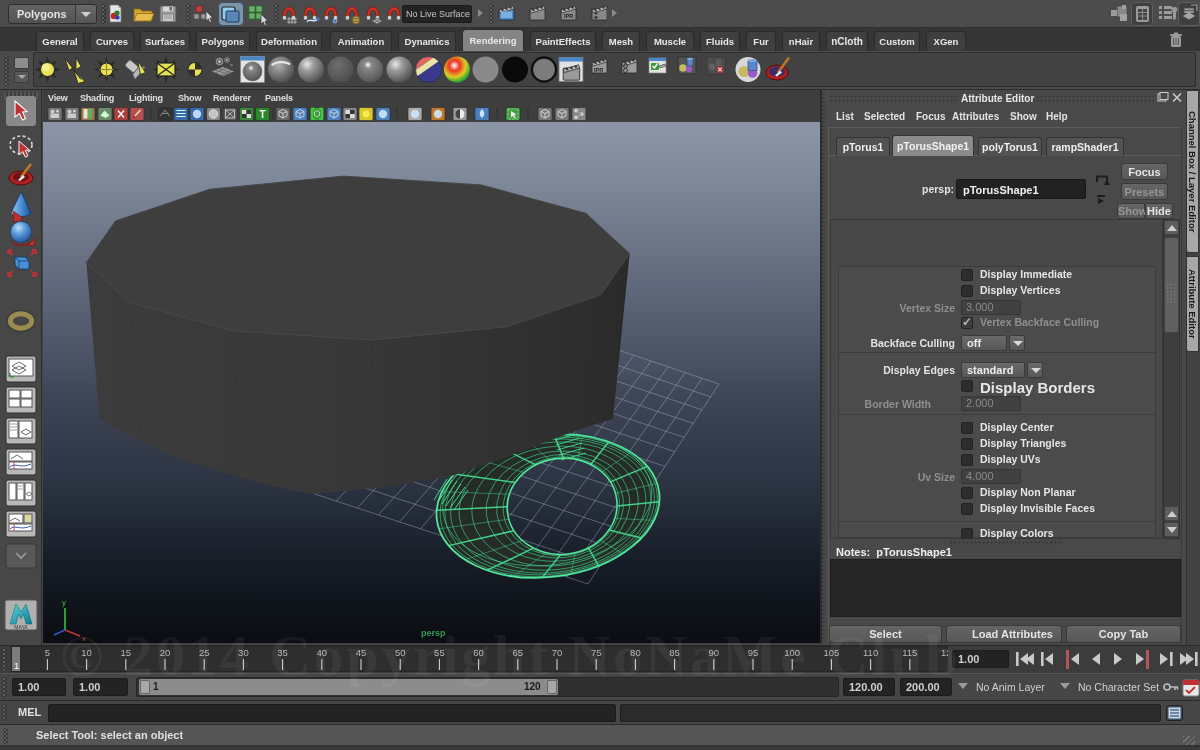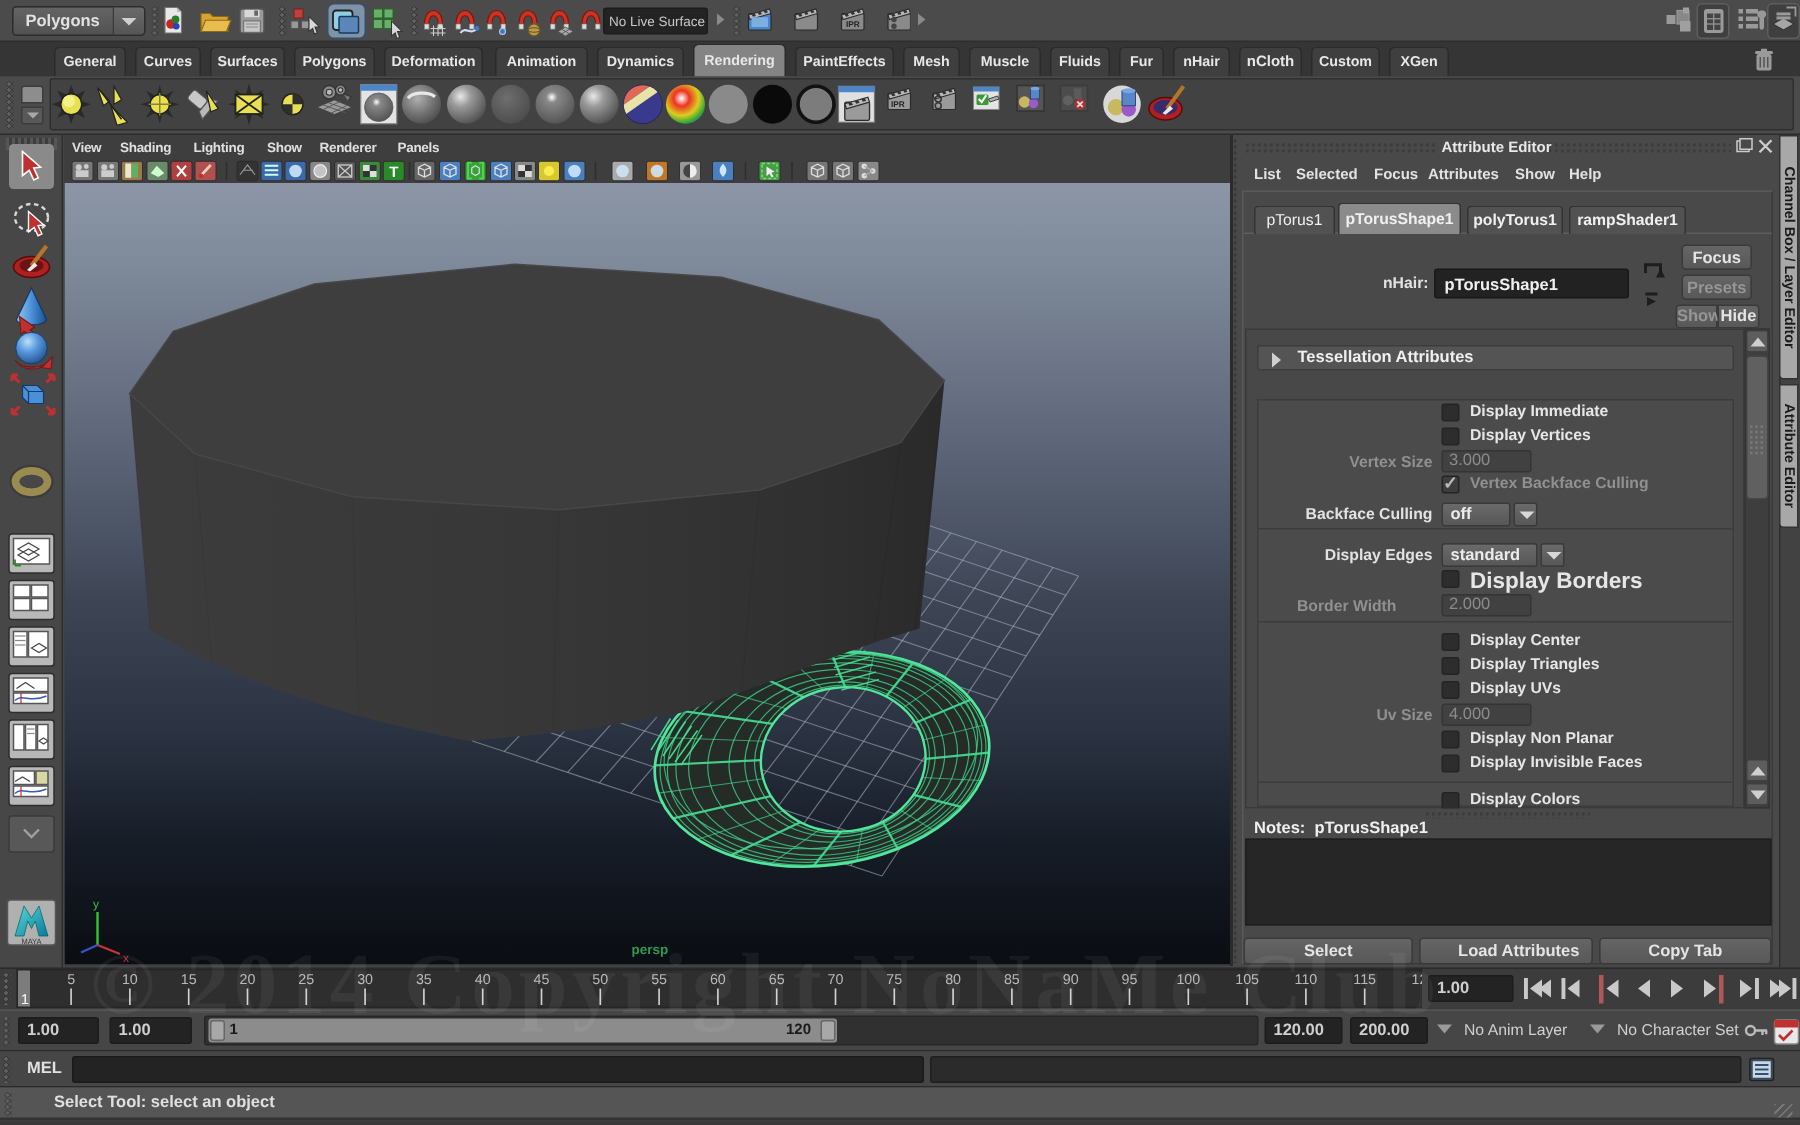--- a/index.html
+++ b/index.html
@@ -712,7 +712,7 @@
     <span class="abs" style="left:1046px;top:111px;color:#e2e2e2;font-size:10px;font-weight:bold;">Help</span>
     <div class="abs" style="left:828px;top:127px;width:354px;height:516px;border:1px solid #5a5a5a;border-bottom-color:#3a3a3a;border-right-color:#3a3a3a;"></div>
     <div class="abs" style="left:829px;top:155px;width:352px;height:1px;background:#5e5e5e;"></div>
-    <div class="abs" style="left:836px;top:137px;width:54px;height:19px;background:#525252;border:1px solid #333;border-bottom:none;border-radius:3px 3px 0 0;color:#f0f0f0;font-size:10.5px;font-weight:normal;text-align:center;line-height:19px;">pTorus1</div>
+    <div class="abs" style="left:836px;top:137px;width:54px;height:19px;background:#525252;border:1px solid #333;border-bottom:none;border-radius:3px 3px 0 0;color:#f0f0f0;font-size:10.5px;font-weight:bold;text-align:center;line-height:19px;">pTorus1</div>
     <div class="abs" style="left:892px;top:135px;width:82px;height:21px;background:#8b8b8b;border:1px solid #333;border-bottom:none;border-radius:3px 3px 0 0;color:#f0f0f0;font-size:10.5px;font-weight:bold;text-align:center;line-height:21px;">pTorusShape1</div>
     <div class="abs" style="left:978px;top:137px;width:64px;height:19px;background:#525252;border:1px solid #333;border-bottom:none;border-radius:3px 3px 0 0;color:#f0f0f0;font-size:10.5px;font-weight:bold;text-align:center;line-height:19px;">polyTorus1</div>
     <div class="abs" style="left:1046px;top:137px;width:78px;height:19px;background:#525252;border:1px solid #333;border-bottom:none;border-radius:3px 3px 0 0;color:#f0f0f0;font-size:10.5px;font-weight:bold;text-align:center;line-height:19px;">rampShader1</div>

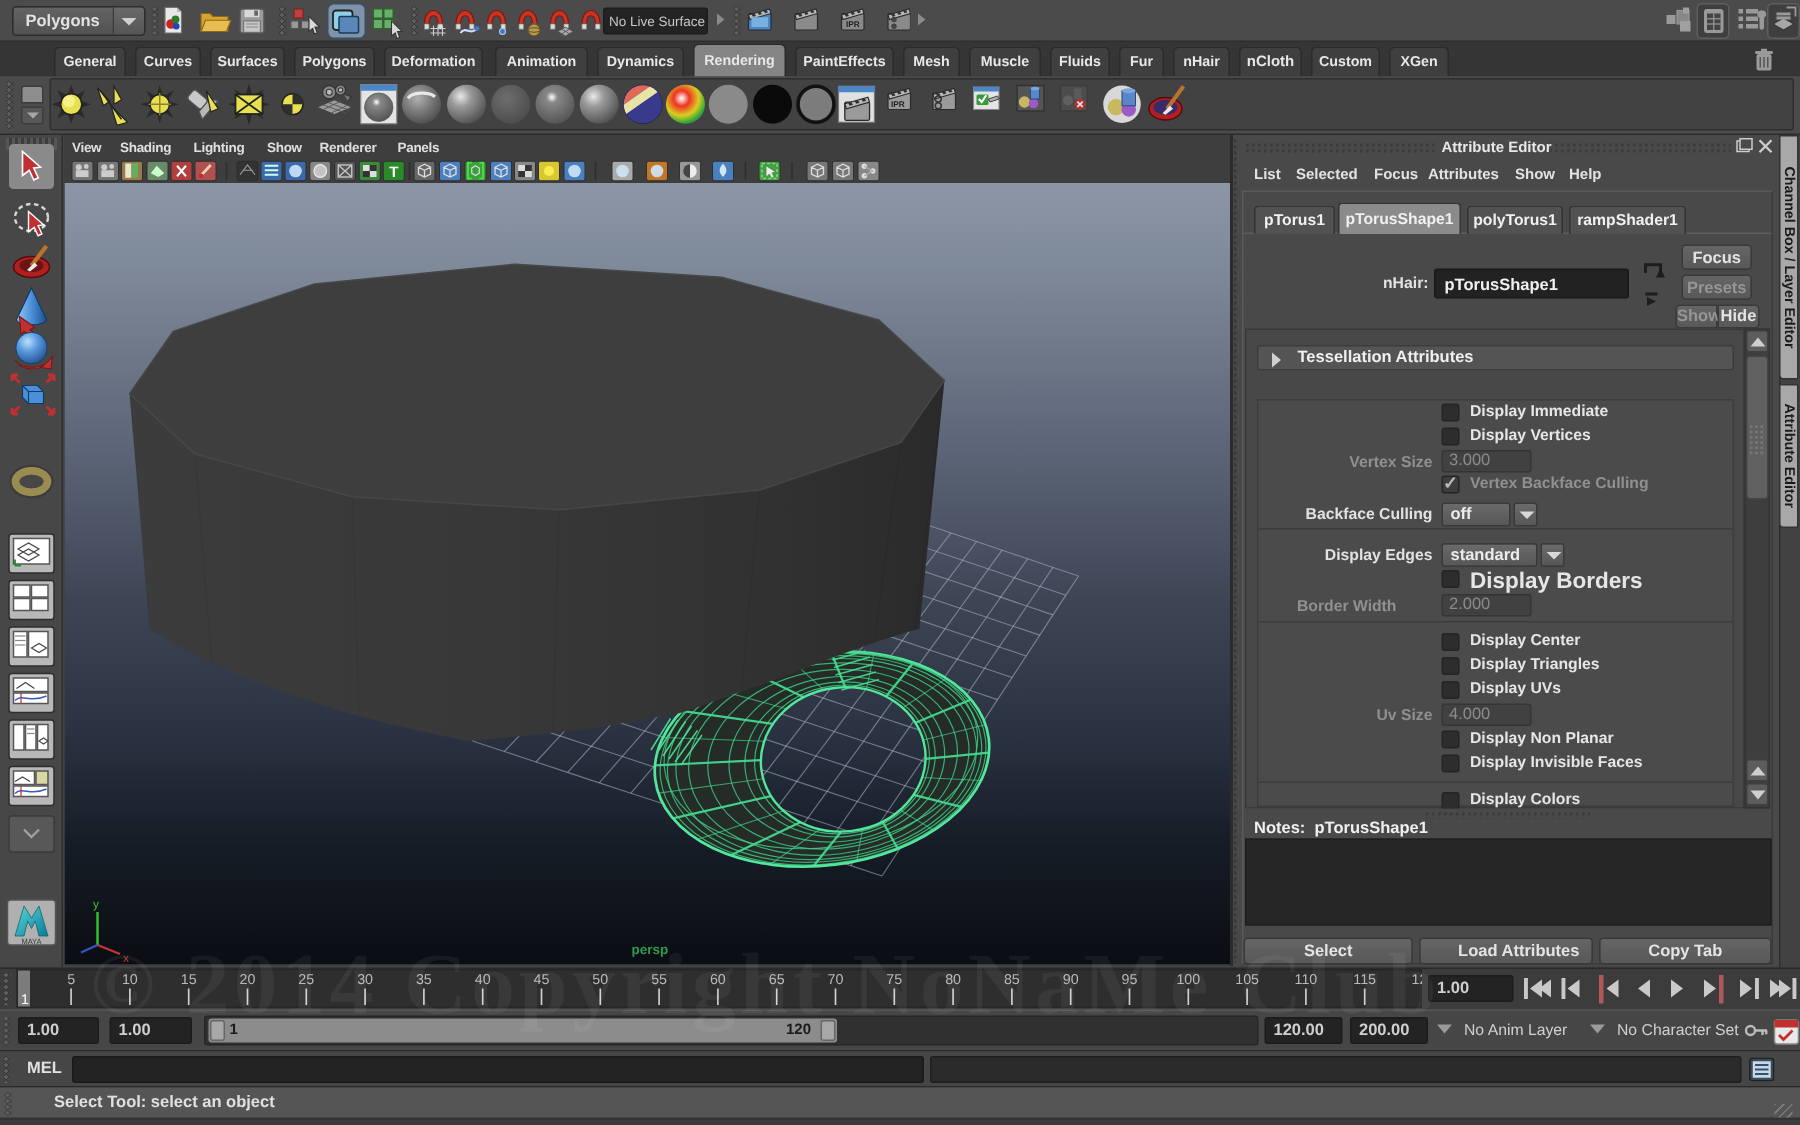--- a/index.html
+++ b/index.html
@@ -716,7 +716,7 @@
     <div class="abs" style="left:892px;top:135px;width:82px;height:21px;background:#8b8b8b;border:1px solid #333;border-bottom:none;border-radius:3px 3px 0 0;color:#f0f0f0;font-size:10.5px;font-weight:bold;text-align:center;line-height:21px;">pTorusShape1</div>
     <div class="abs" style="left:978px;top:137px;width:64px;height:19px;background:#525252;border:1px solid #333;border-bottom:none;border-radius:3px 3px 0 0;color:#f0f0f0;font-size:10.5px;font-weight:bold;text-align:center;line-height:19px;">polyTorus1</div>
     <div class="abs" style="left:1046px;top:137px;width:78px;height:19px;background:#525252;border:1px solid #333;border-bottom:none;border-radius:3px 3px 0 0;color:#f0f0f0;font-size:10.5px;font-weight:bold;text-align:center;line-height:19px;">rampShader1</div>
-    <span class="abs lab" style="left:922px;top:183px;">nHair:</span>
+    <span class="abs lab" style="left:922px;top:183px;">persp:</span>
     <div class="abs" style="left:956px;top:179px;width:130px;height:20px;background:#222;border:1px solid #191919;border-radius:2px;color:#f0f0f0;font-size:11px;font-weight:bold;line-height:20px;padding-left:6px;">pTorusShape1</div>
     <svg class="abs" style="left:1094px;top:174px;" width="22" height="34" viewBox="0 0 22 34">
 <path d="M3 8 L3 2.5 L13 2.5 L13 8" fill="none" stroke="#1d1d1d" stroke-width="2"></path>

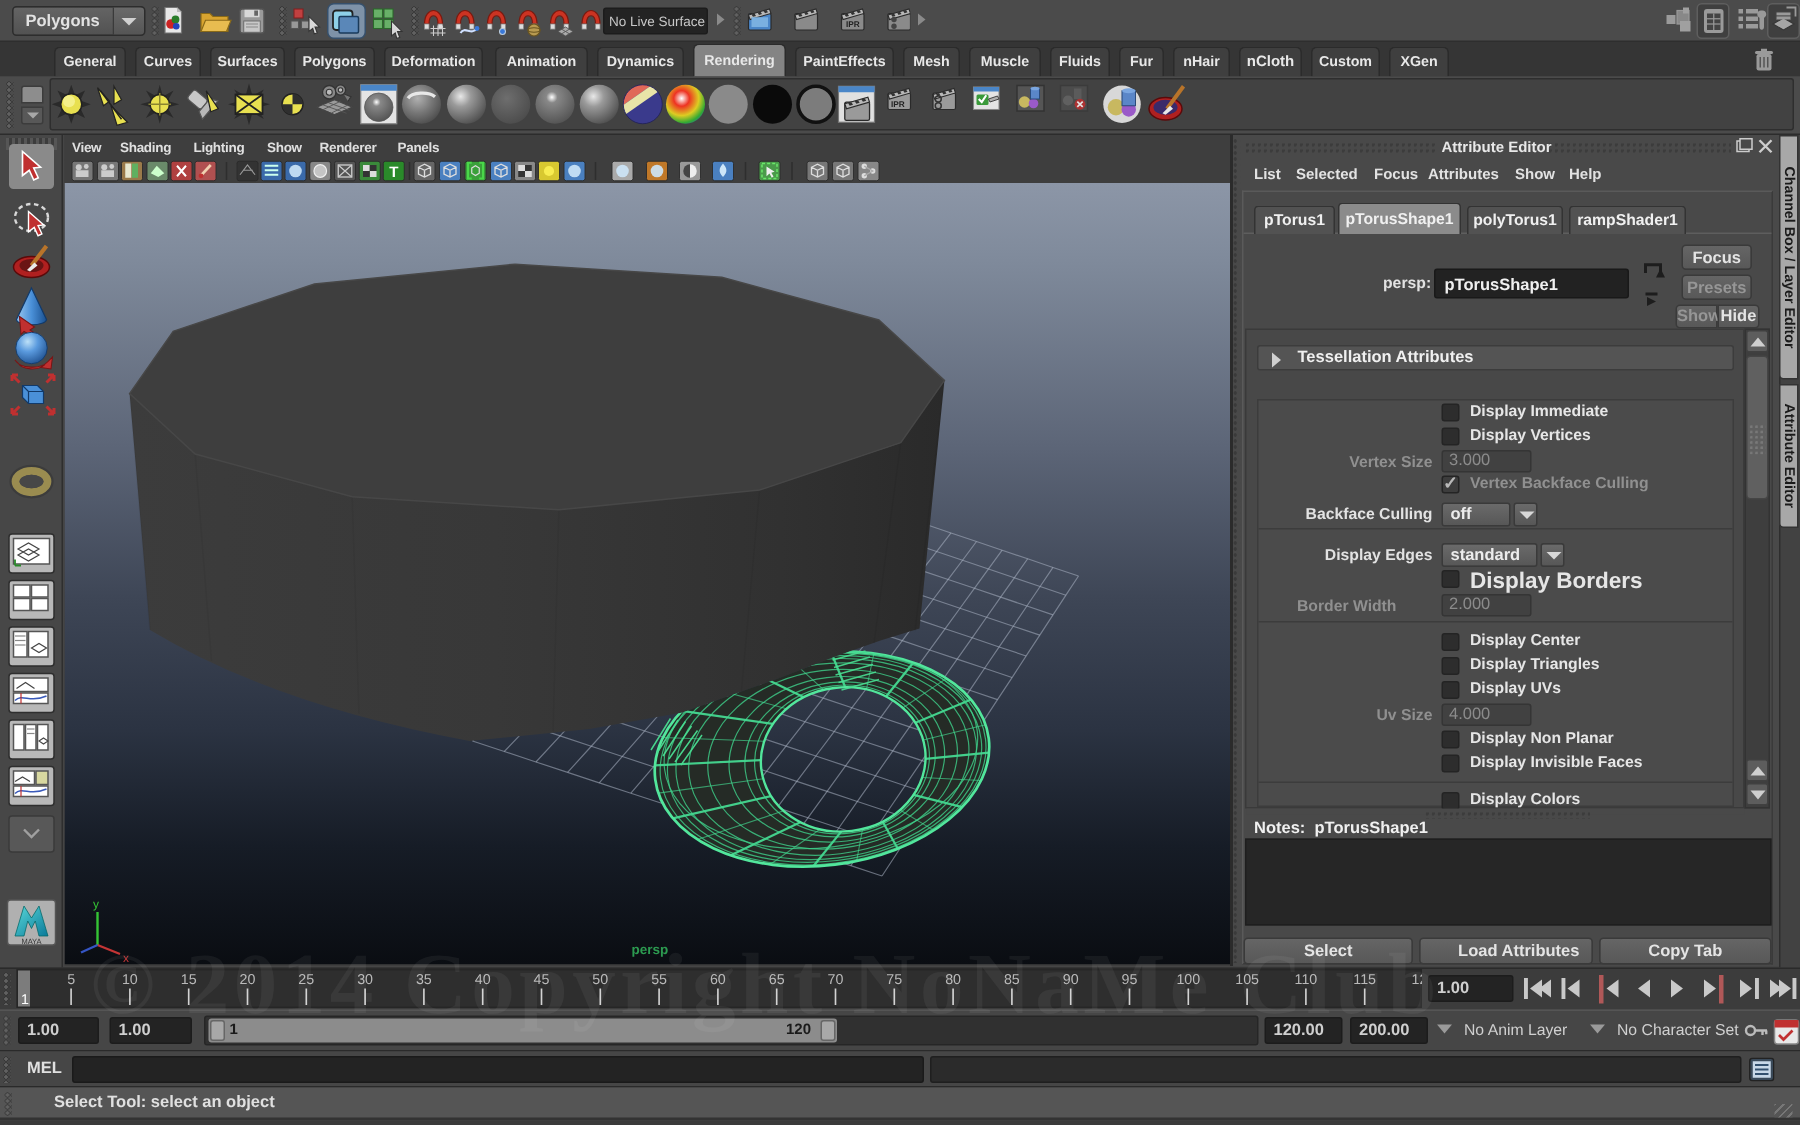--- a/index.html
+++ b/index.html
@@ -729,10 +729,6 @@
     <div class="abs btn" style="left:1117px;top:203px;width:28px;height:16px;line-height:15px;color:#969696;border-radius:3px 0 0 3px;">Show</div>
     <div class="abs btn" style="left:1145px;top:203px;width:28px;height:16px;line-height:15px;border-radius:0 3px 3px 0;">Hide</div>
     <div class="abs" style="left:830px;top:219px;width:333px;height:320px;background:#484848;border:1px solid #3a3a3a;"></div>
-    <div class="abs" style="left:838px;top:230px;width:318px;height:17px;background:#545454;border:1px solid #3c3c3c;border-radius:2px;">
-      <div class="abs" style="left:9px;top:4px;width:0;height:0;border-top:5px solid transparent;border-bottom:5px solid transparent;border-left:6px solid #d0d0d0;"></div>
-      <span class="abs" style="left:26px;top:1px;color:#f0f0f0;font-size:11px;font-weight:bold;">Tessellation Attributes</span>
-    </div>
     <div class="abs" style="left:838px;top:266px;width:318px;height:272px;background:#4b4b4b;border:1px solid #3c3c3c;"></div>
     <div class="abs" style="left:961px;top:269px;width:12px;height:12px;background:#2d2d2d;border:1px solid #242424;border-radius:2px;"></div>
     <span class="abs" style="left:980px;top:268px;color:#e6e6e6;font-size:10.5px;font-weight:bold;">Display Immediate</span>

